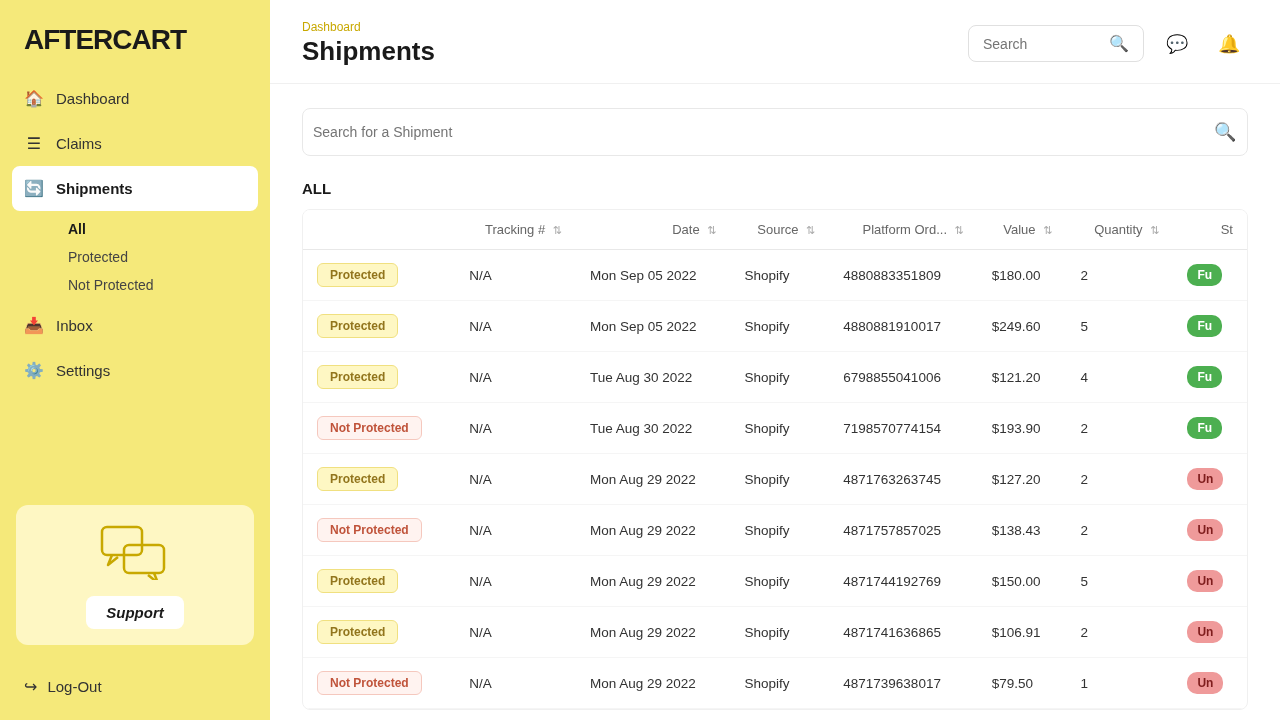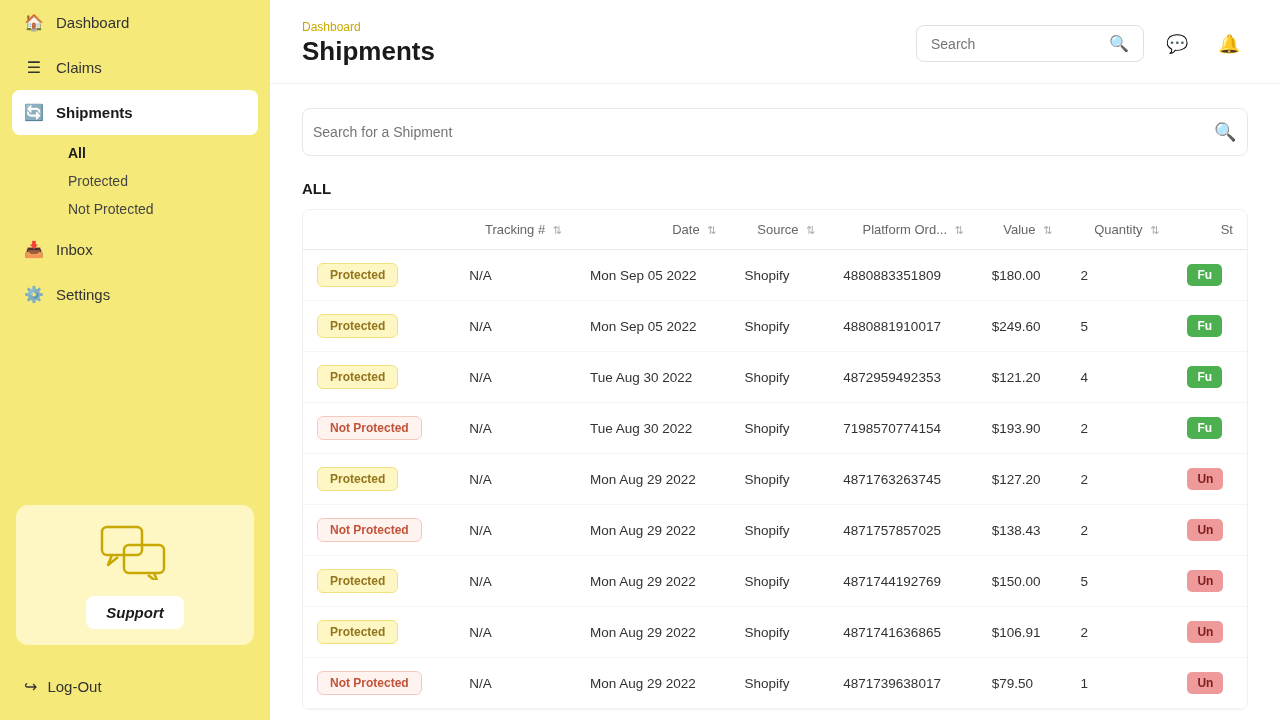--- a/index.html
+++ b/index.html
@@ -264,6 +264,7 @@
 <body>
 
 <aside class="sidebar">
+  <div class="sidebar-logo">AFTERCART</div>
 
   <nav class="sidebar-nav">
     <div class="nav-item">

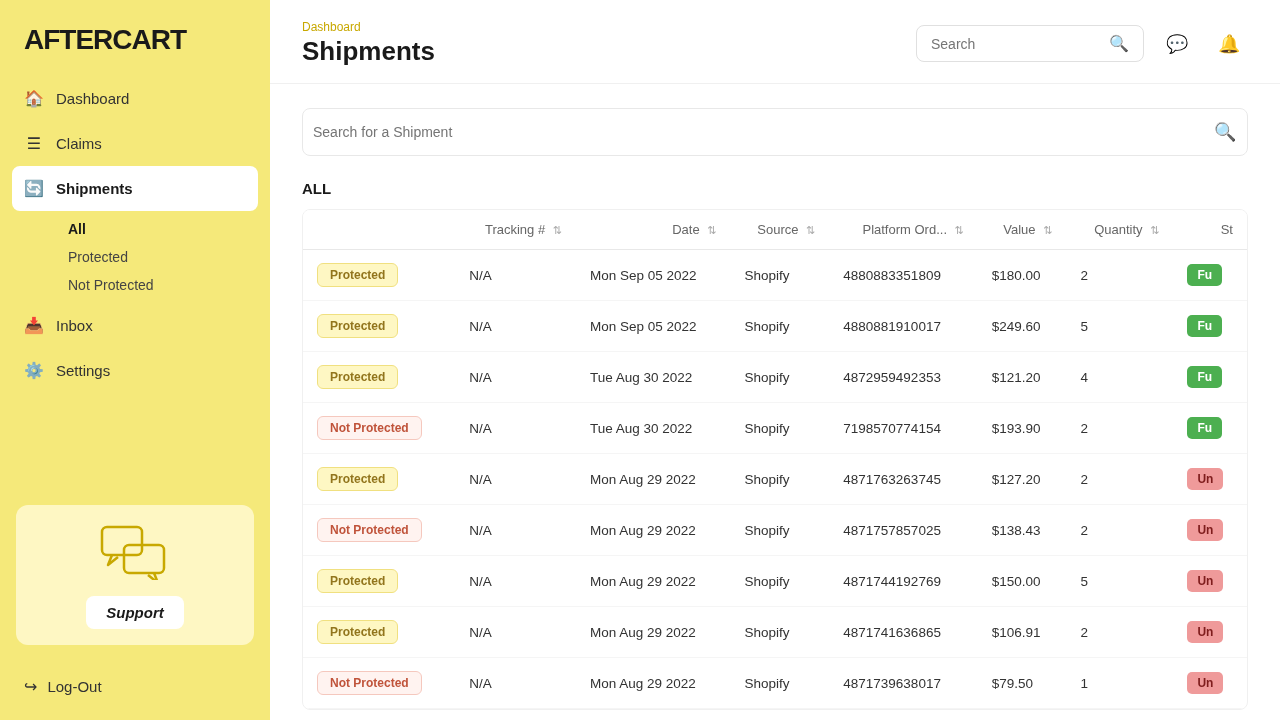--- a/index.html
+++ b/index.html
@@ -129,7 +129,7 @@
       border-radius: 8px;
       padding: 8px 14px;
       gap: 8px;
-      width: 228px;
+      width: 176px;
     }
     .search-box input {
       border: none;

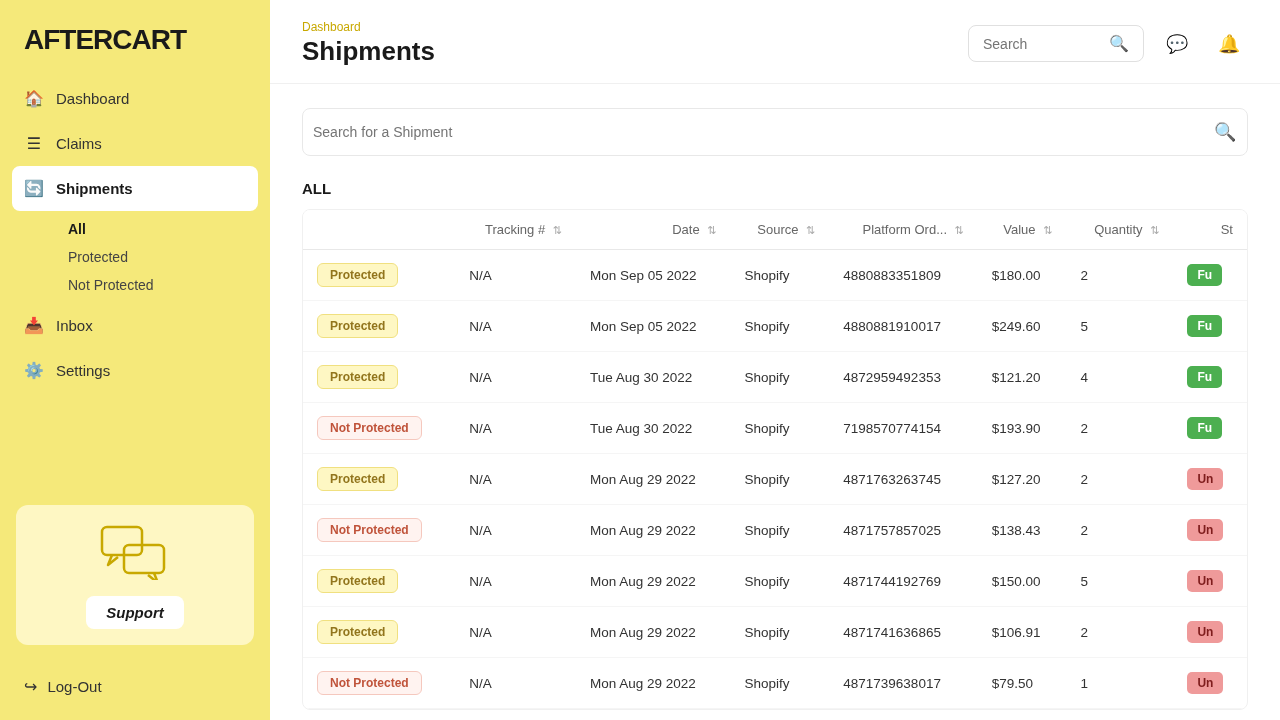--- a/index.html
+++ b/index.html
@@ -241,7 +241,7 @@
     .status-badge {
       display: inline-block;
       padding: 4px 10px;
-      border-radius: 5px;
+      border-radius: 10px;
       font-size: 12px;
       font-weight: 600;
       color: #fff;

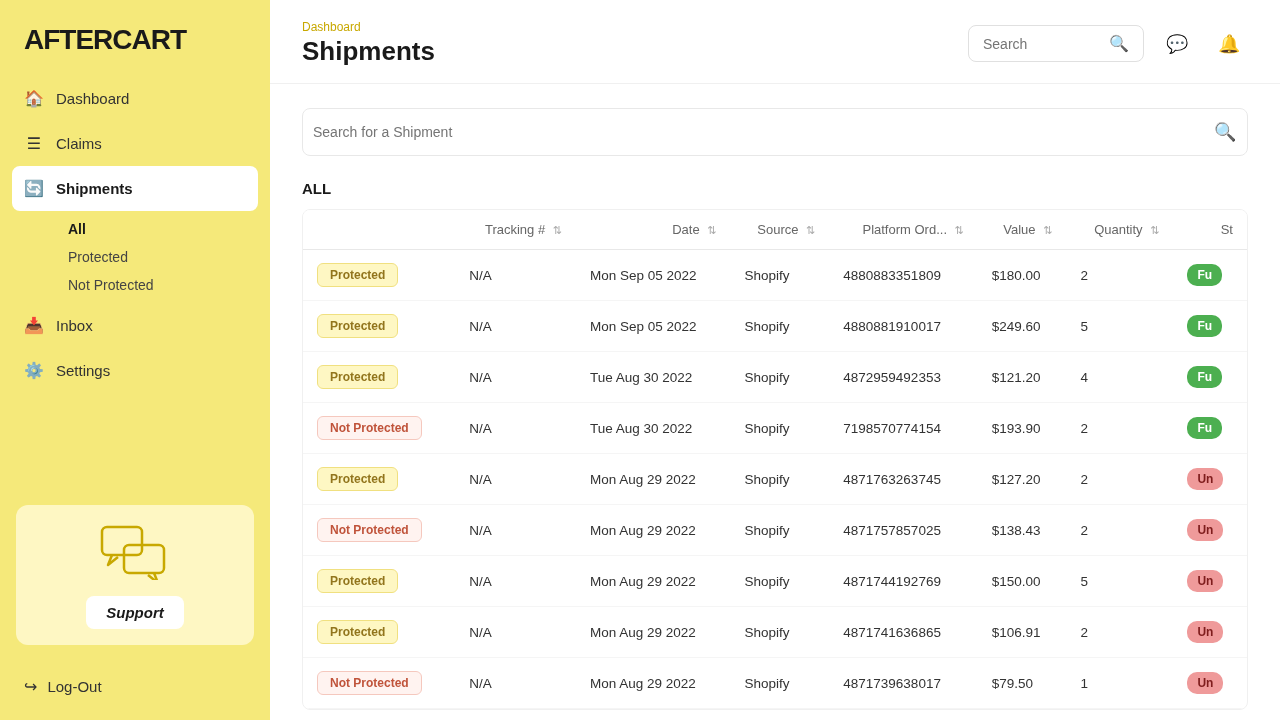--- a/index.html
+++ b/index.html
@@ -388,7 +388,7 @@
       <td>N/A</td>
       <td>Tue Aug 30 2022</td>
       <td>Shopify</td>
-      <td>4872959492353</td>
+      <td>6798855041006</td>
       <td>$121.20</td>
       <td>4</td>
       <td>

